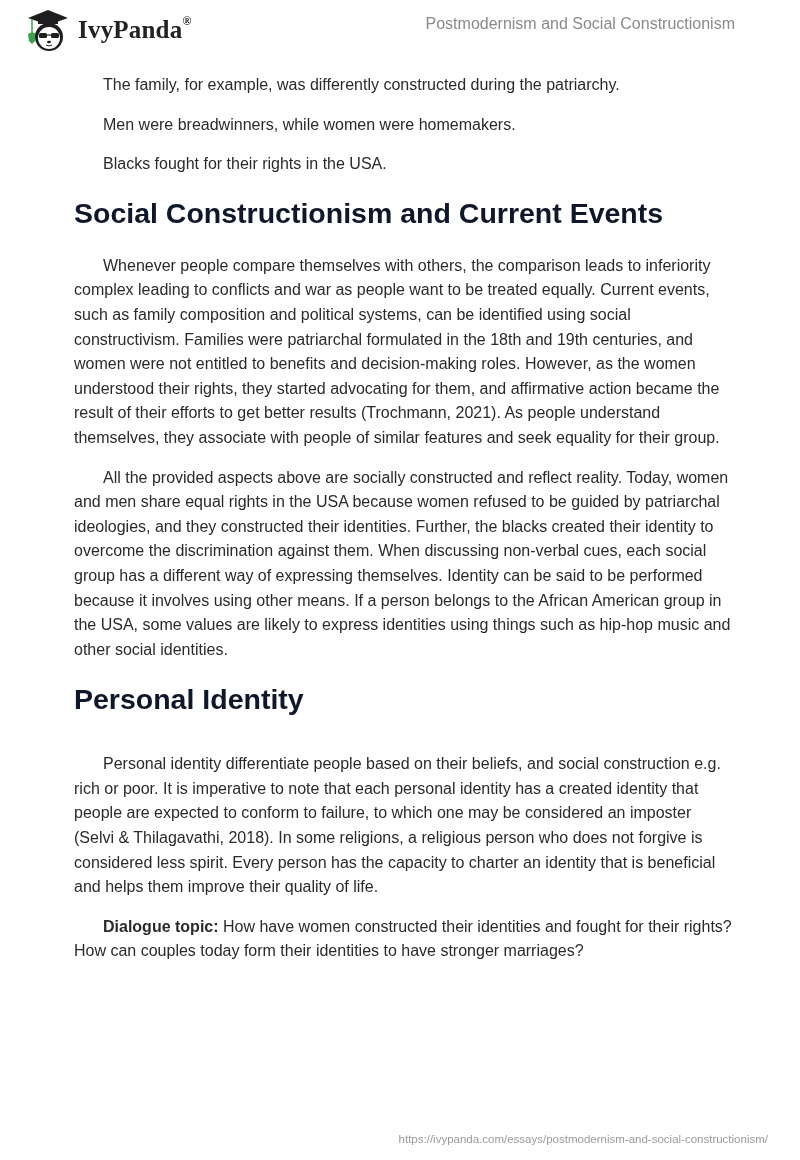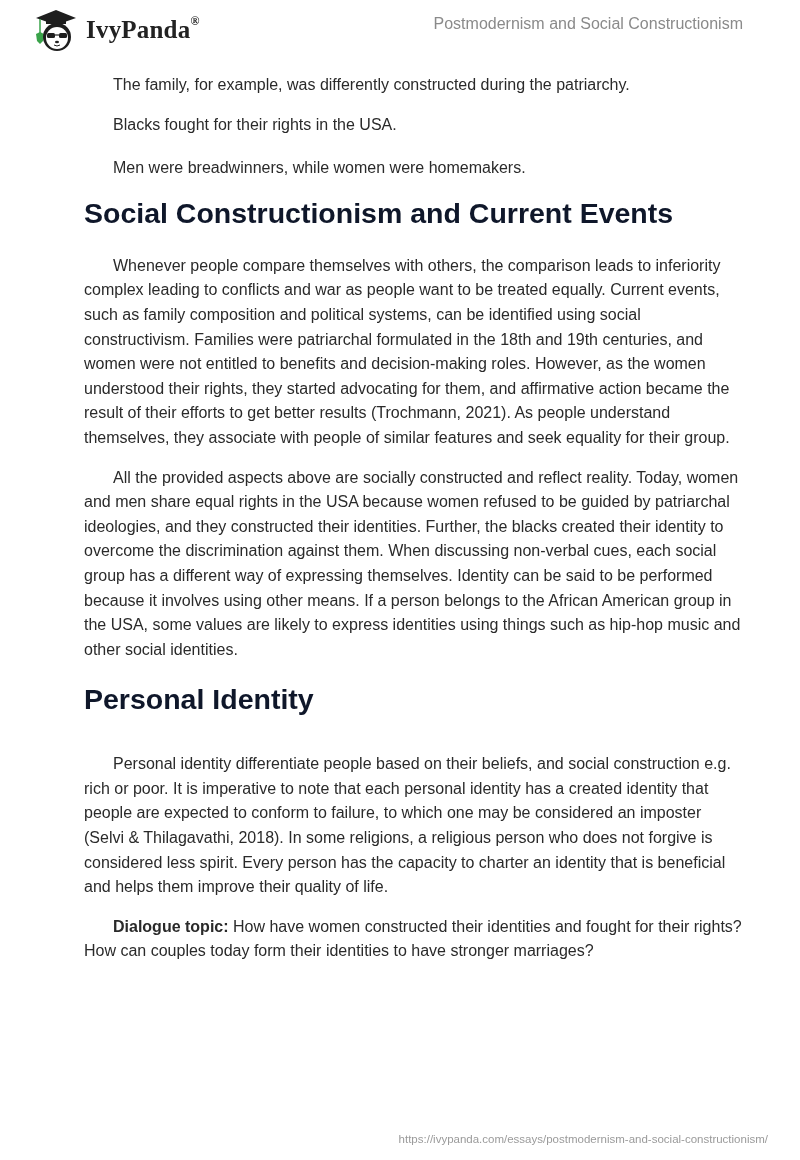--- a/index.html
+++ b/index.html
@@ -4,7 +4,7 @@
   <style>
     html, body { margin: 0; padding: 0; background: #ffffff; }
     body { width: 800px; height: 1160px; position: relative; overflow: hidden; font-family: "Liberation Sans", sans-serif; color: #222222; }
-    .header { position: absolute; left: 16px; top: 0; width: 760px; height: 56px; }
+    .header { position: absolute; left: 8px; top: 0; width: 760px; height: 56px; }
     .logo { position: absolute; left: 18px; top: 8px; display: flex; align-items: center; }
     .logo svg { display: block; }
     .logo-text { font-family: "Liberation Serif", serif; font-weight: bold; font-size: 25px; color: #222; margin-left: 8px; letter-spacing: 0.2px; }

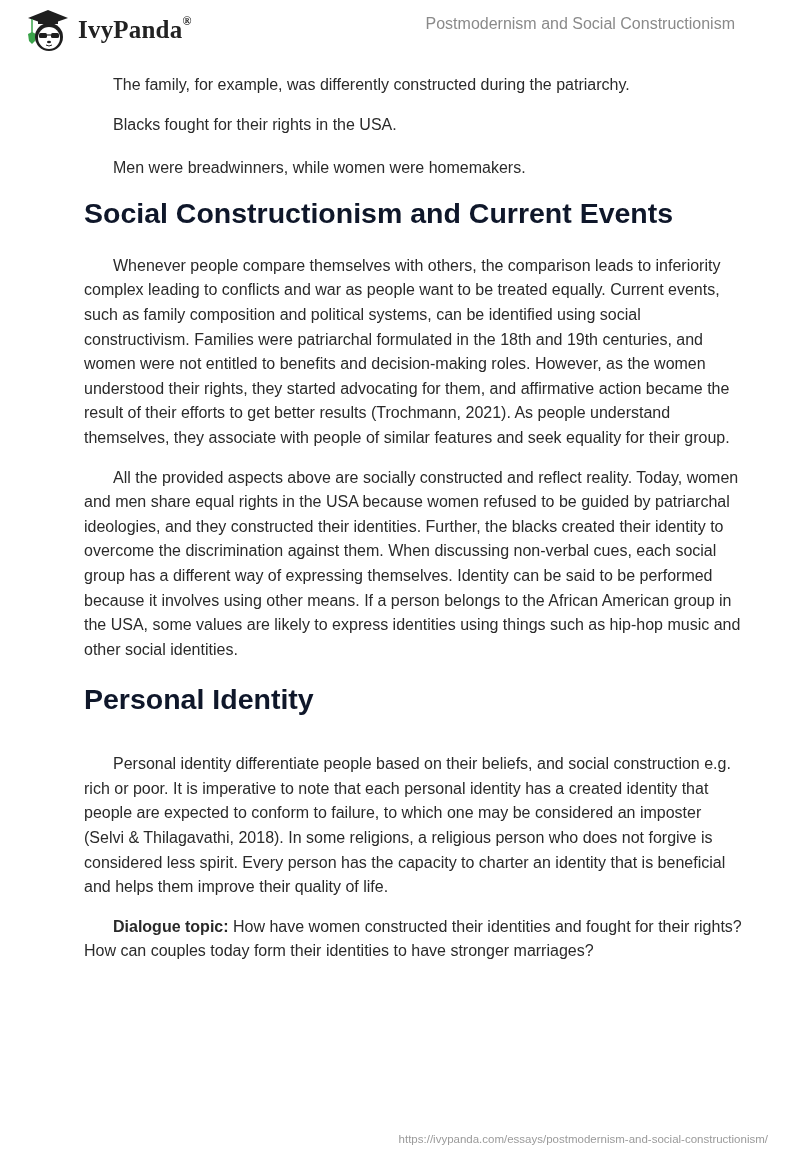--- a/index.html
+++ b/index.html
@@ -10,7 +10,7 @@
     .logo-text { font-family: "Liberation Serif", serif; font-weight: bold; font-size: 25px; color: #222; margin-left: 8px; letter-spacing: 0.2px; }
     .logo-text sup { font-size: 12px; vertical-align: top; position: relative; top: -2px; }
     .doc-title { position: absolute; right: 33px; top: 15px; font-size: 16px; color: #8a8a8a; }
-    .content { position: absolute; left: 84px; top: 64px; width: 660px; }
+    .content { position: absolute; left: 74px; top: 64px; width: 660px; }
     p { margin: 0; font-size: 16px; line-height: 24.6px; color: #2a2a2a; text-indent: 29px; }
     p.short { margin-bottom: 15px; }
     h2 { margin: 0; font-size: 28.5px; font-weight: bold; color: #0f172a; line-height: 34px; }

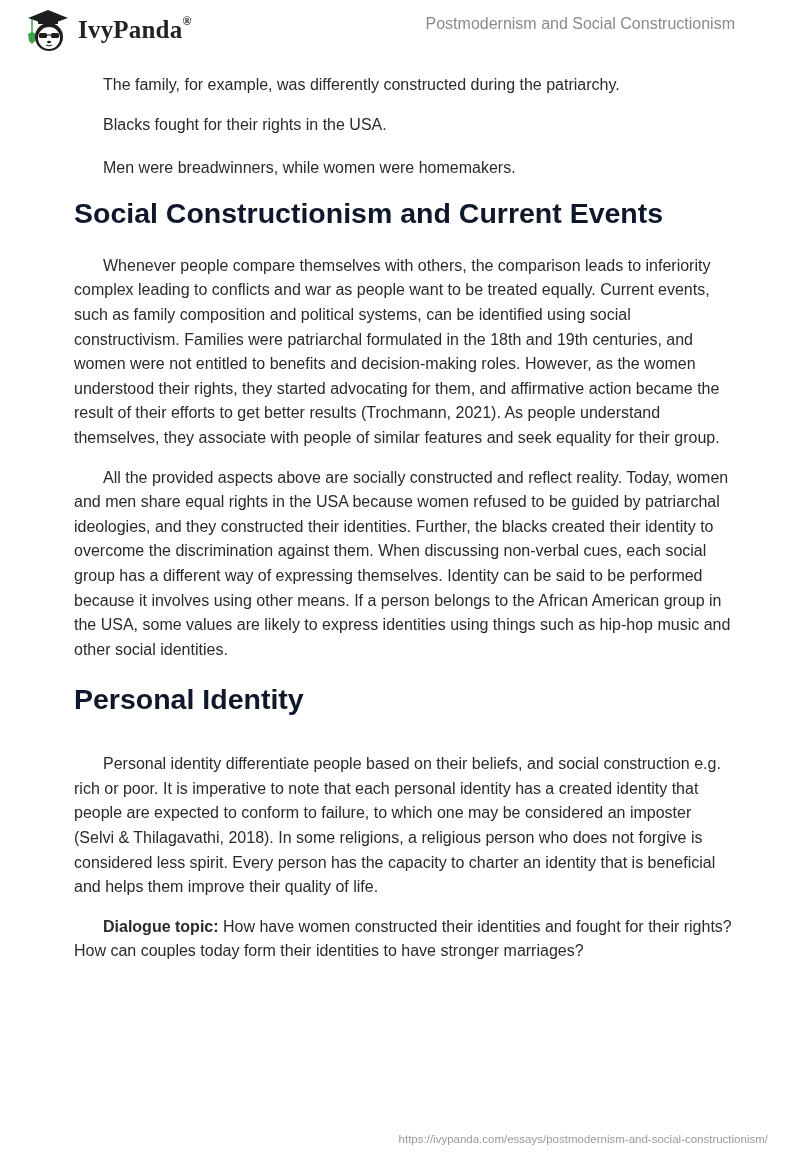--- a/index.html
+++ b/index.html
@@ -42,8 +42,8 @@
 <div class="content">
   <div style="margin-top:9px">
     <p class="short">The family, for example, was differently constructed during the patriarchy.</p>
+    <p class="short">Men were breadwinners, while women were homemakers.</p>
     <p class="short" style="margin-bottom:19px">Blacks fought for their rights in the USA.</p>
-    <p class="short">Men were breadwinners, while women were homemakers.</p>
   </div>
 
   <h2 style="margin-bottom:24px">Social Constructionism and Current Events</h2>

